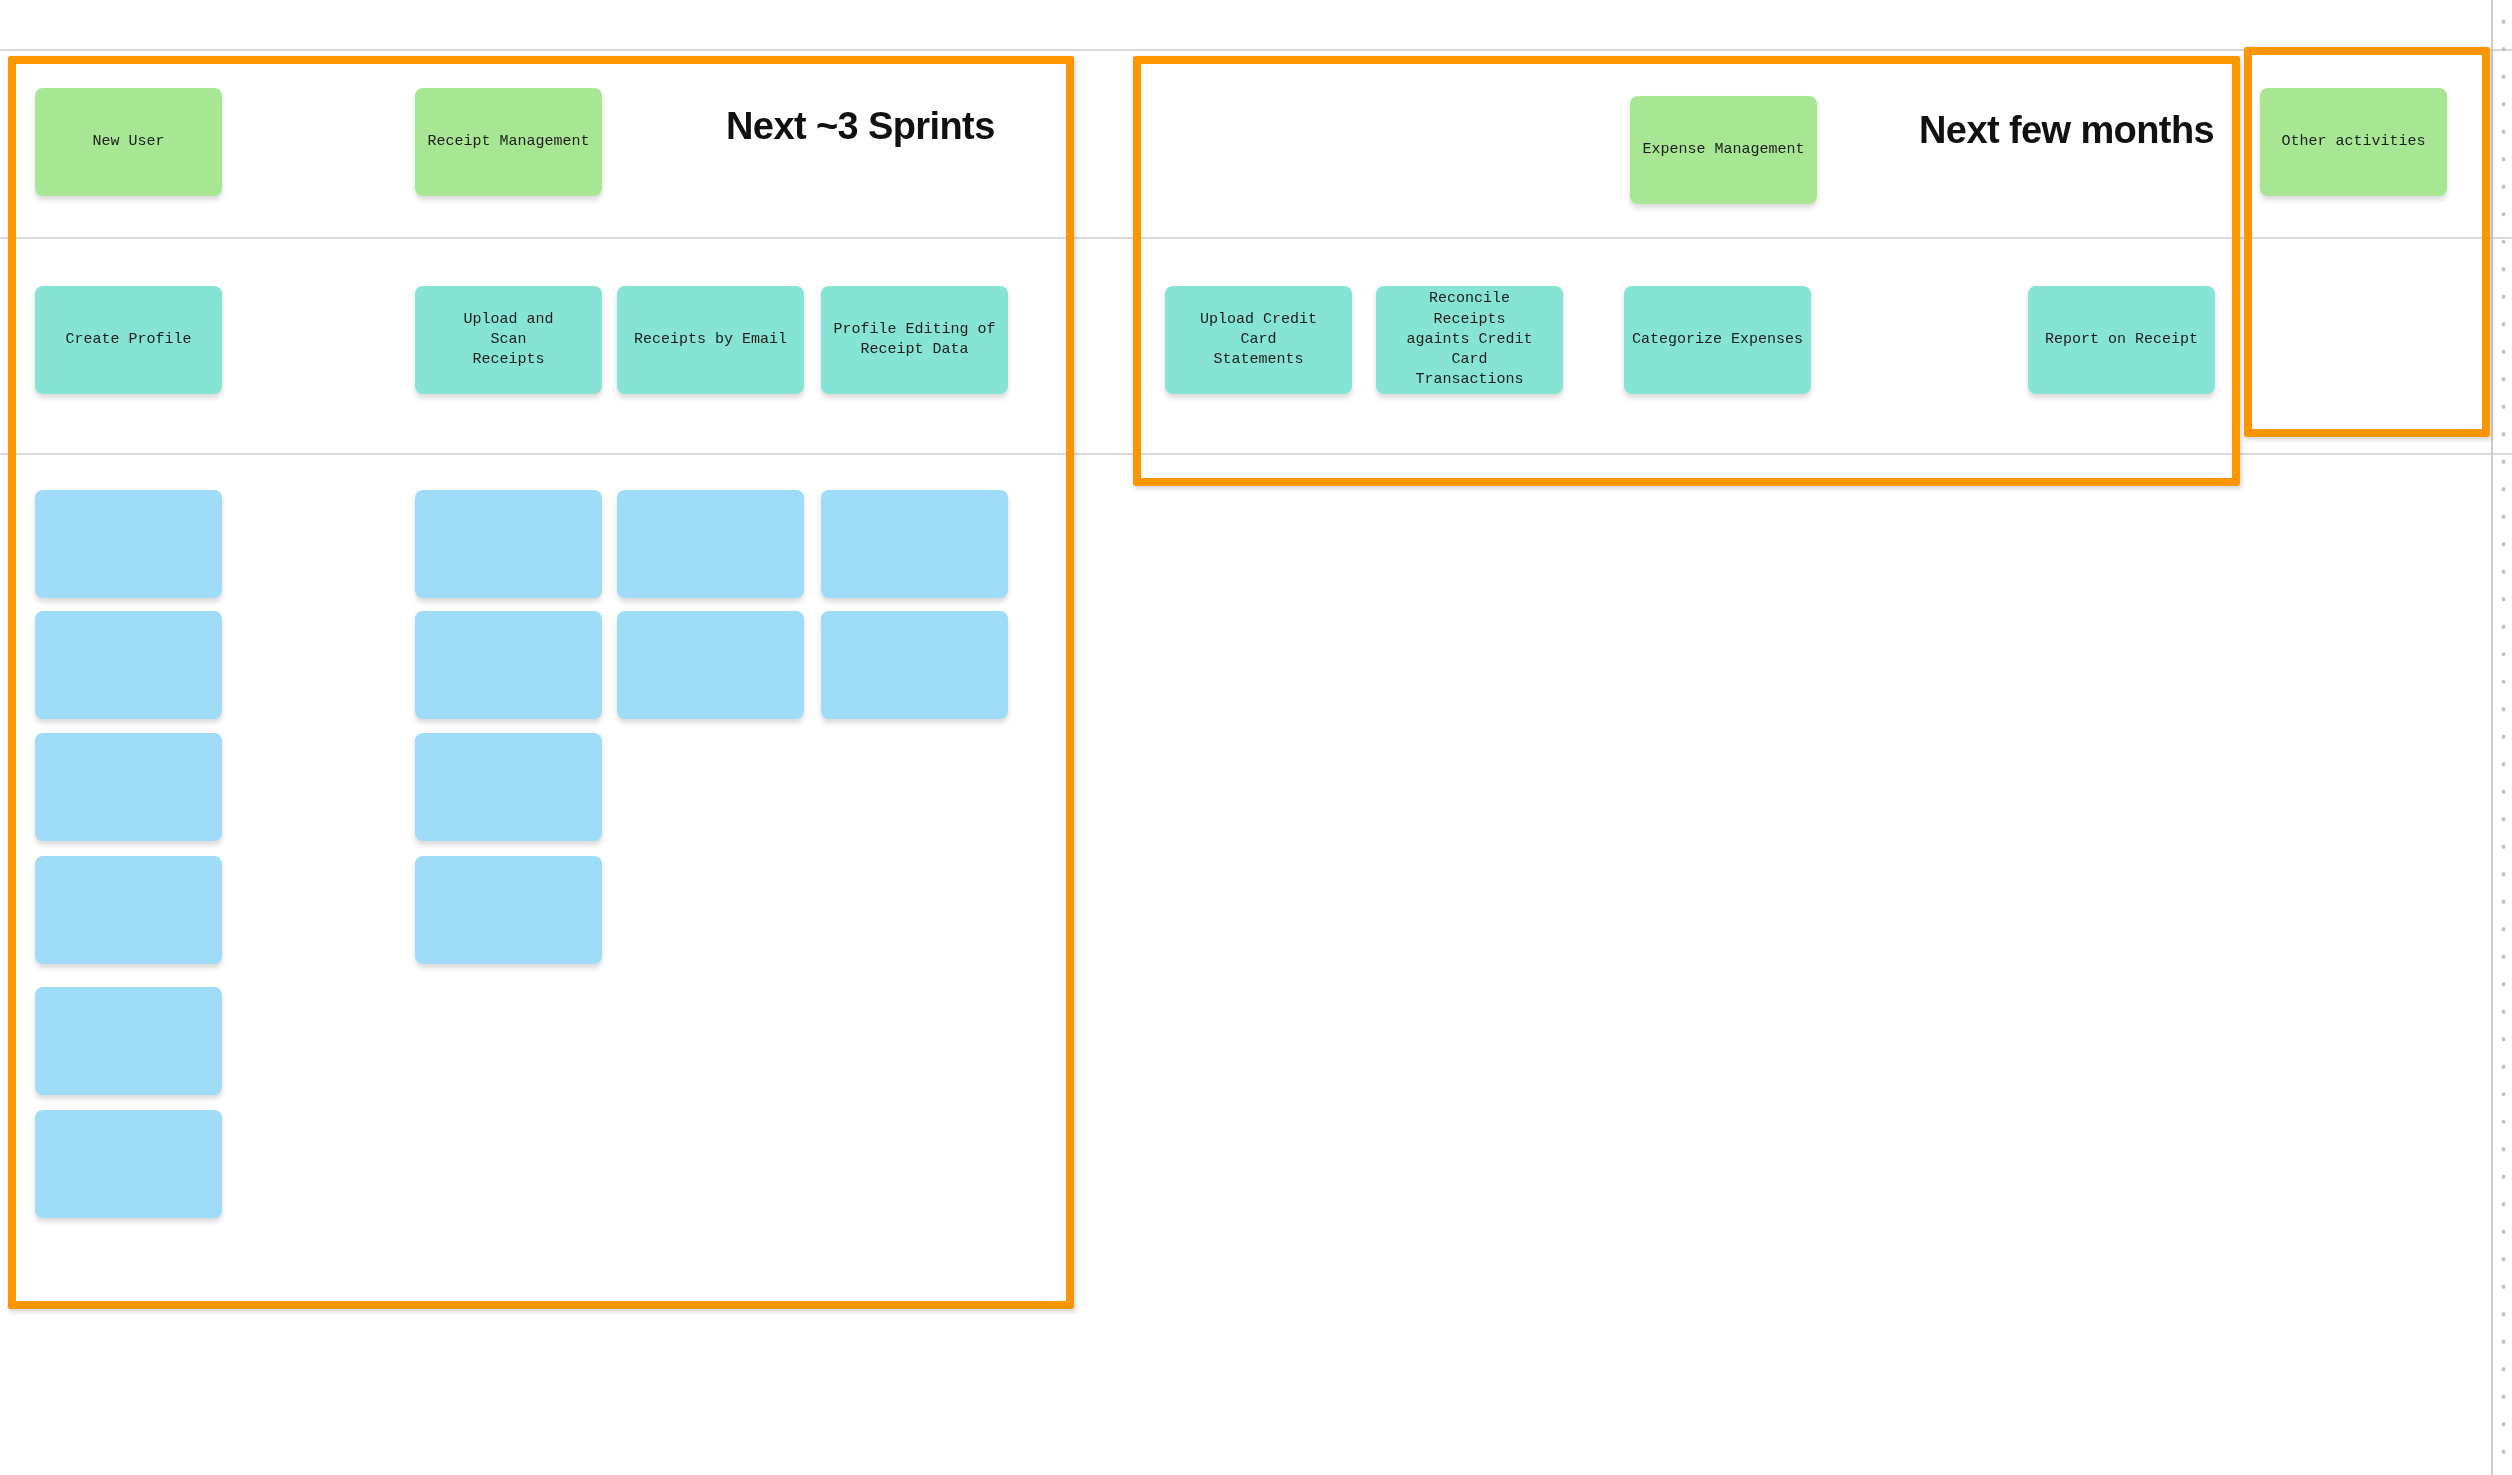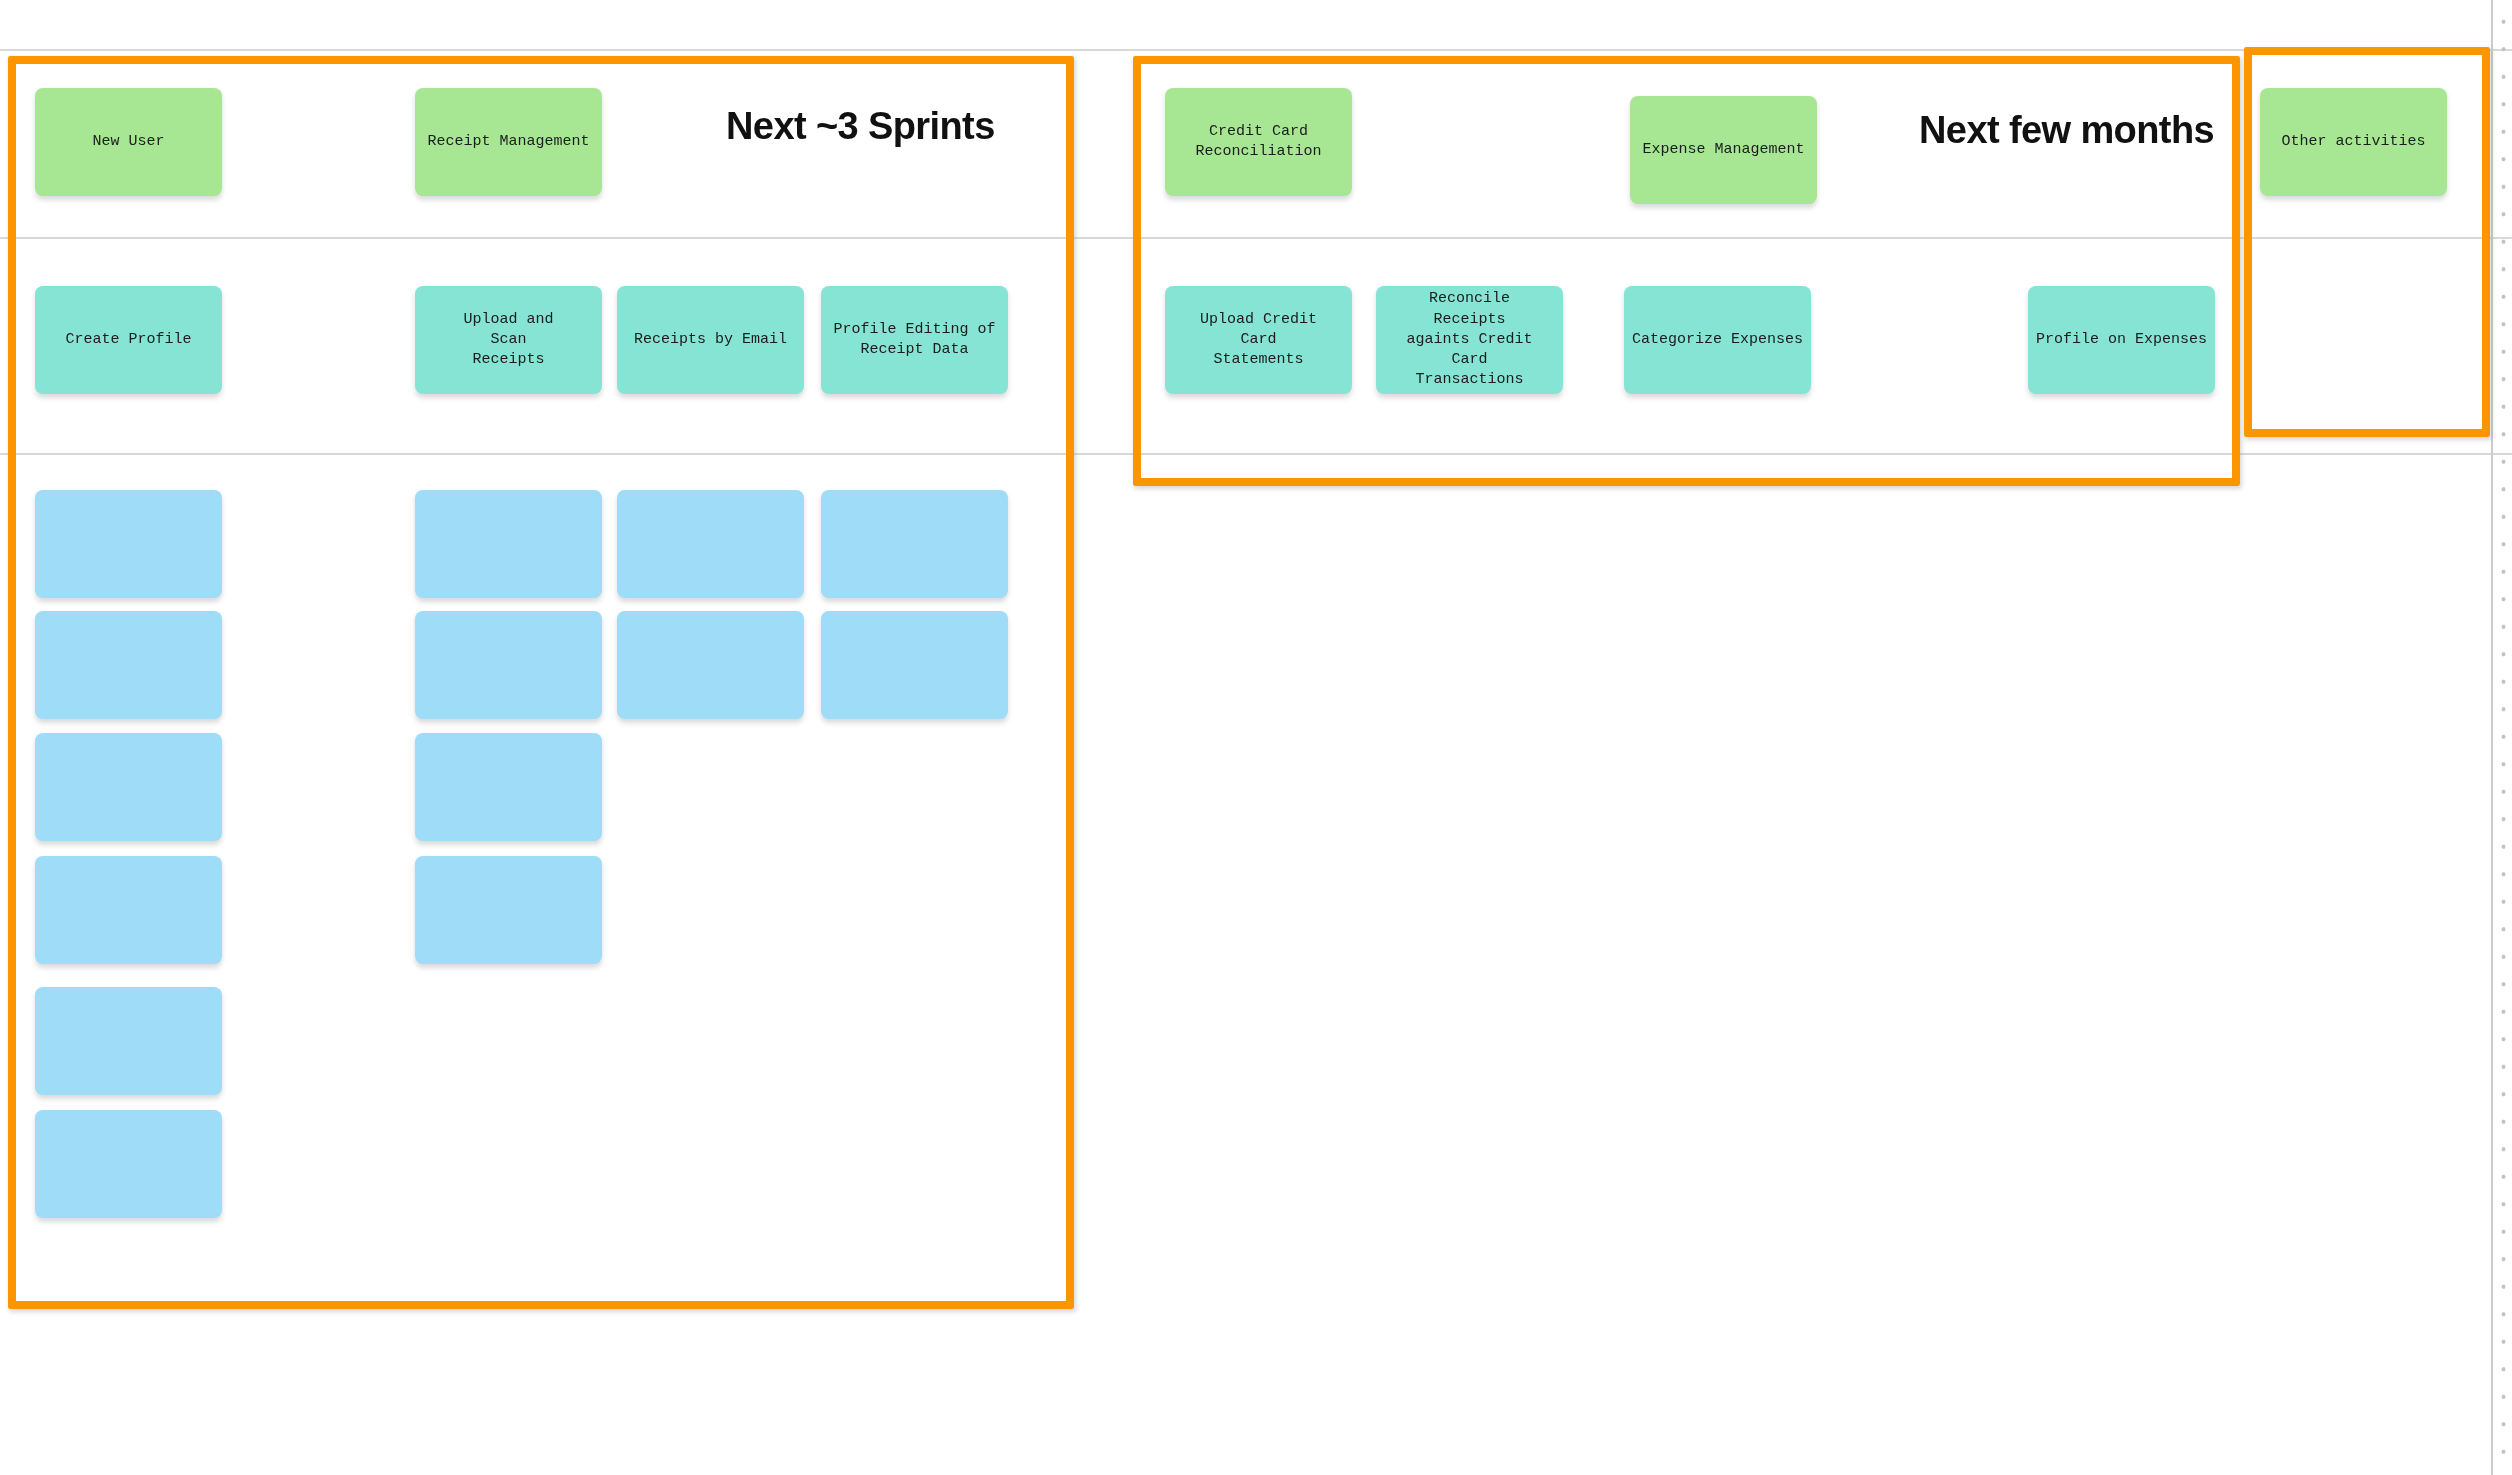--- a/index.html
+++ b/index.html
@@ -114,9 +114,6 @@
   <div class="card epic" style="left:415px;top:88px">
     <span>Receipt Management</span>
   </div>
-  <div class="card epic" style="left:1165px;top:88px">
-    <span>Credit Card Reconciliation</span>
-  </div>
   <div class="card epic" style="left:1630px;top:96px">
     <span>Expense Management</span>
   </div>

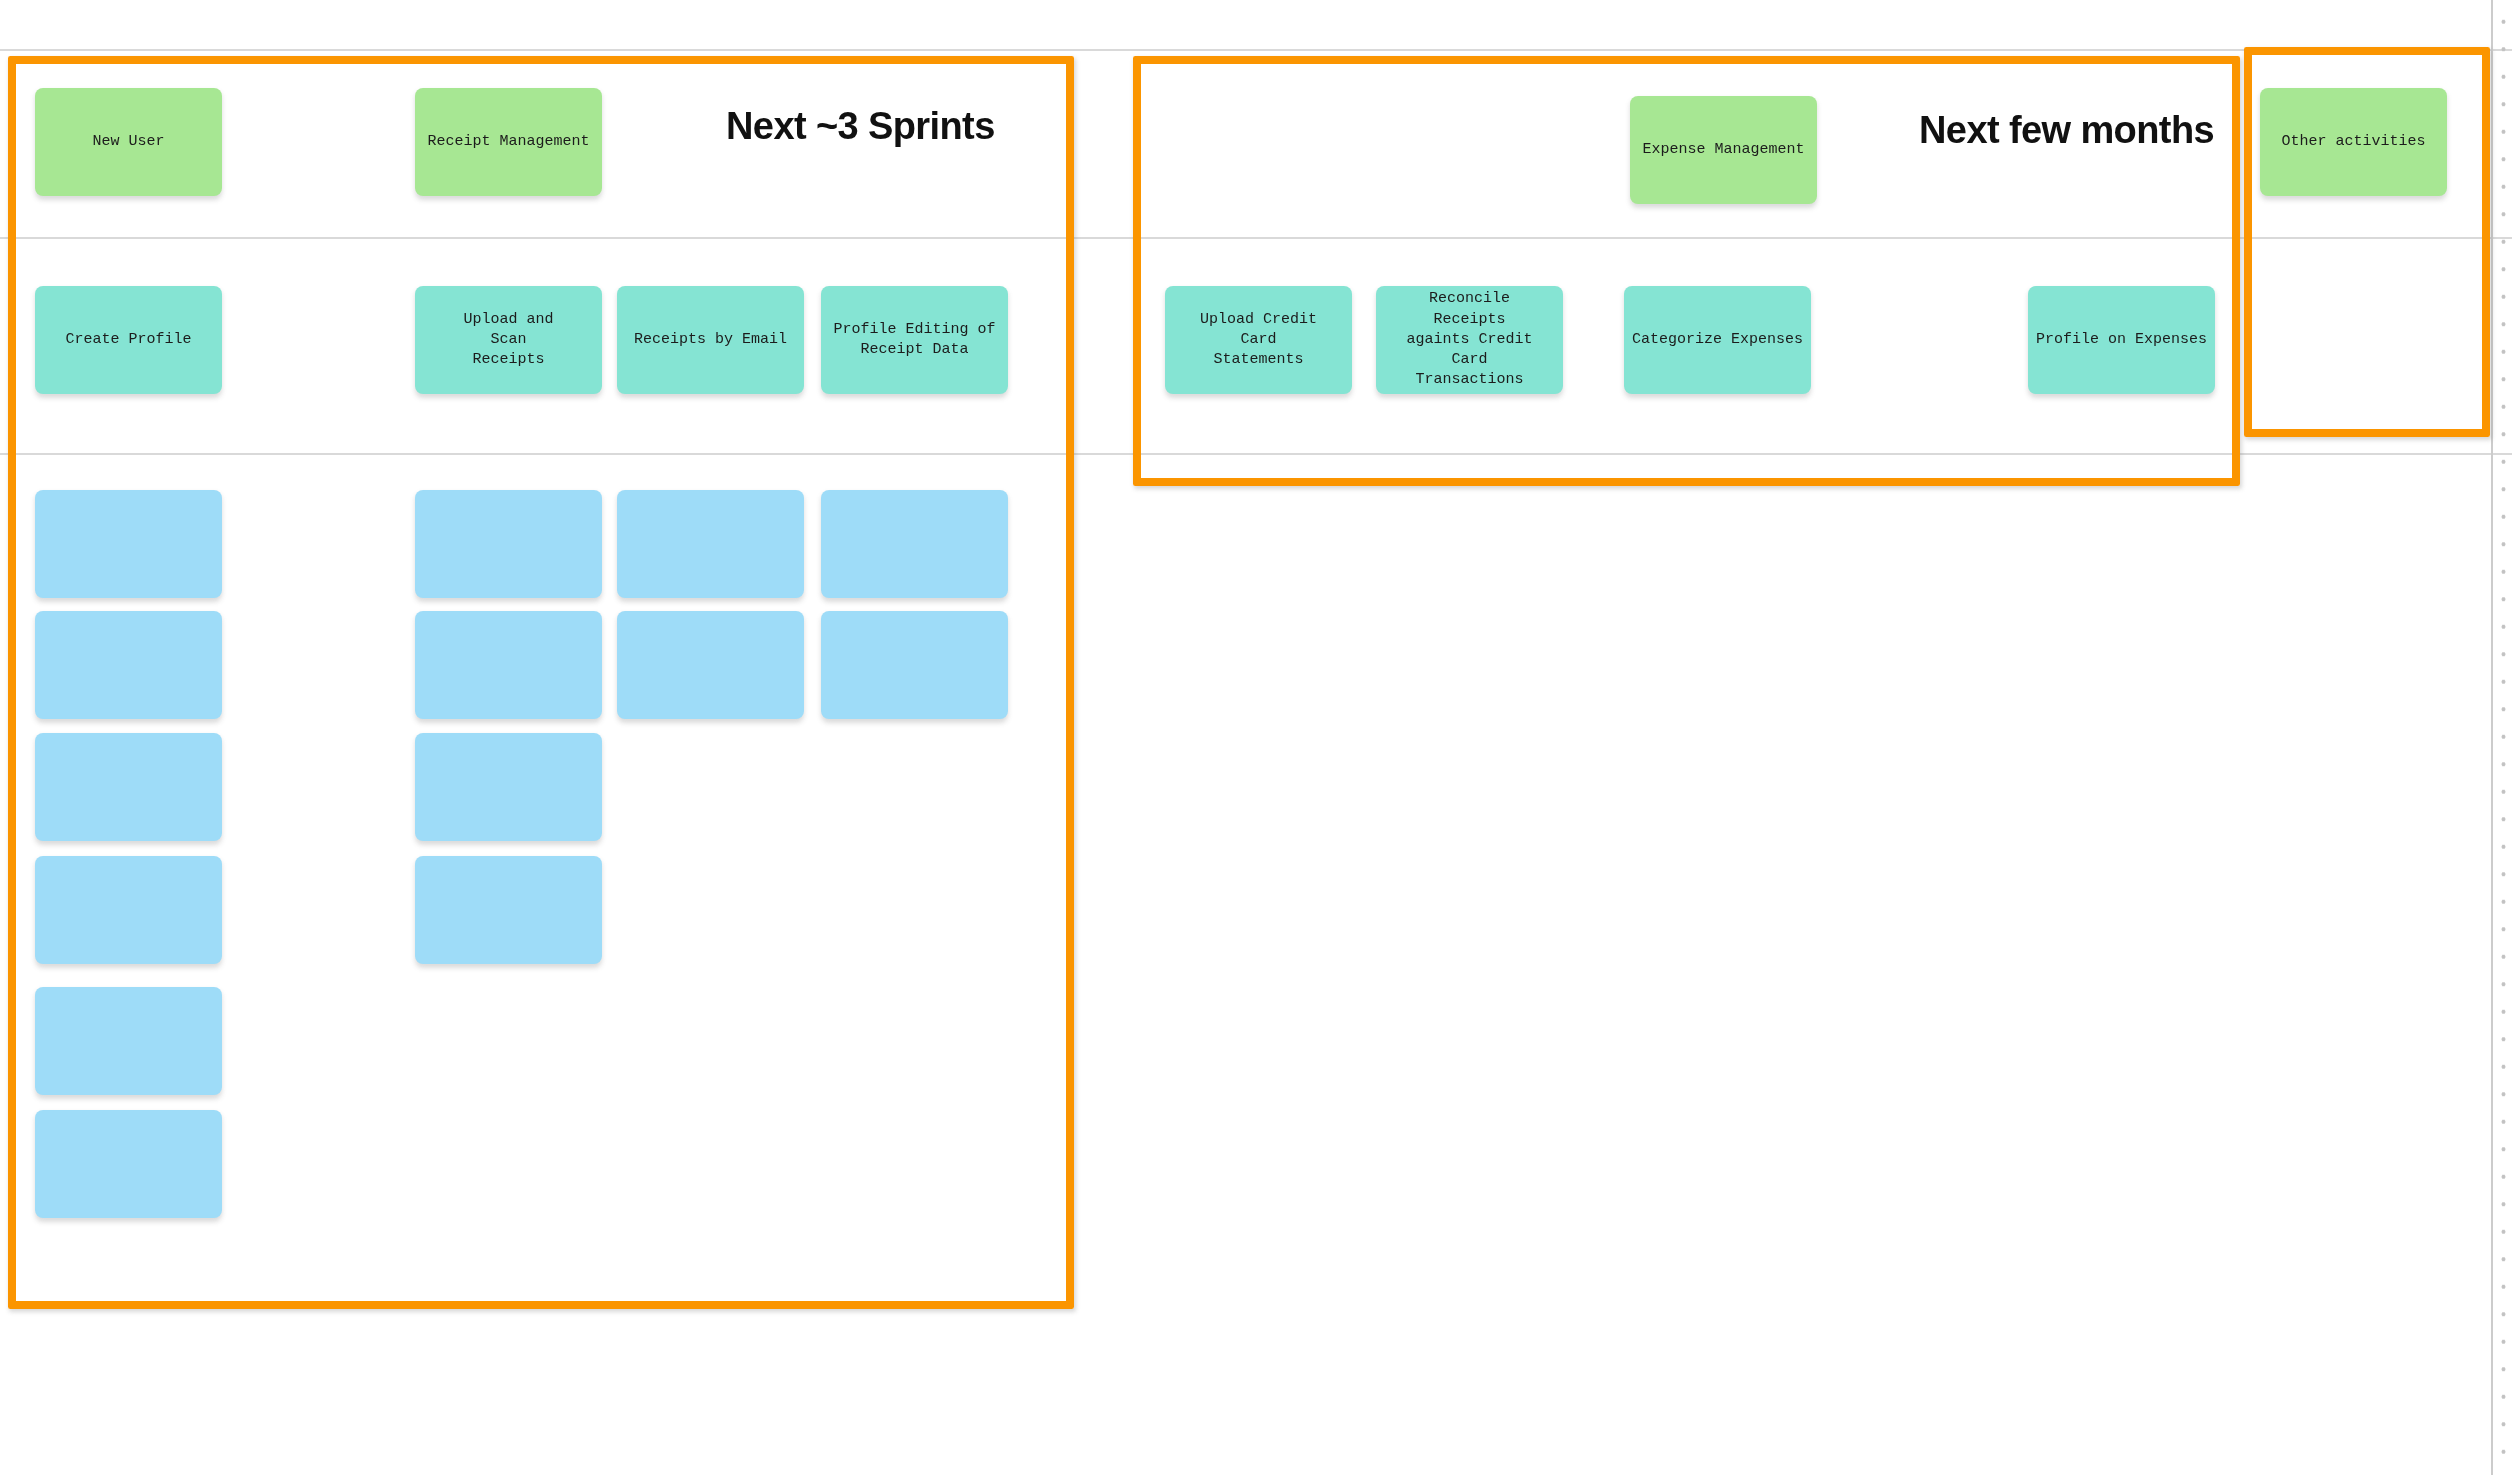--- a/index.html
+++ b/index.html
@@ -143,7 +143,7 @@
     <span>Categorize Expenses</span>
   </div>
   <div class="card feature" style="left:2028px;top:286px">
-    <span>Profile on Expenses</span>
+    <span>Report on Receipt</span>
   </div>
 
   <div class="card story" style="left:35px;top:490px"></div>

